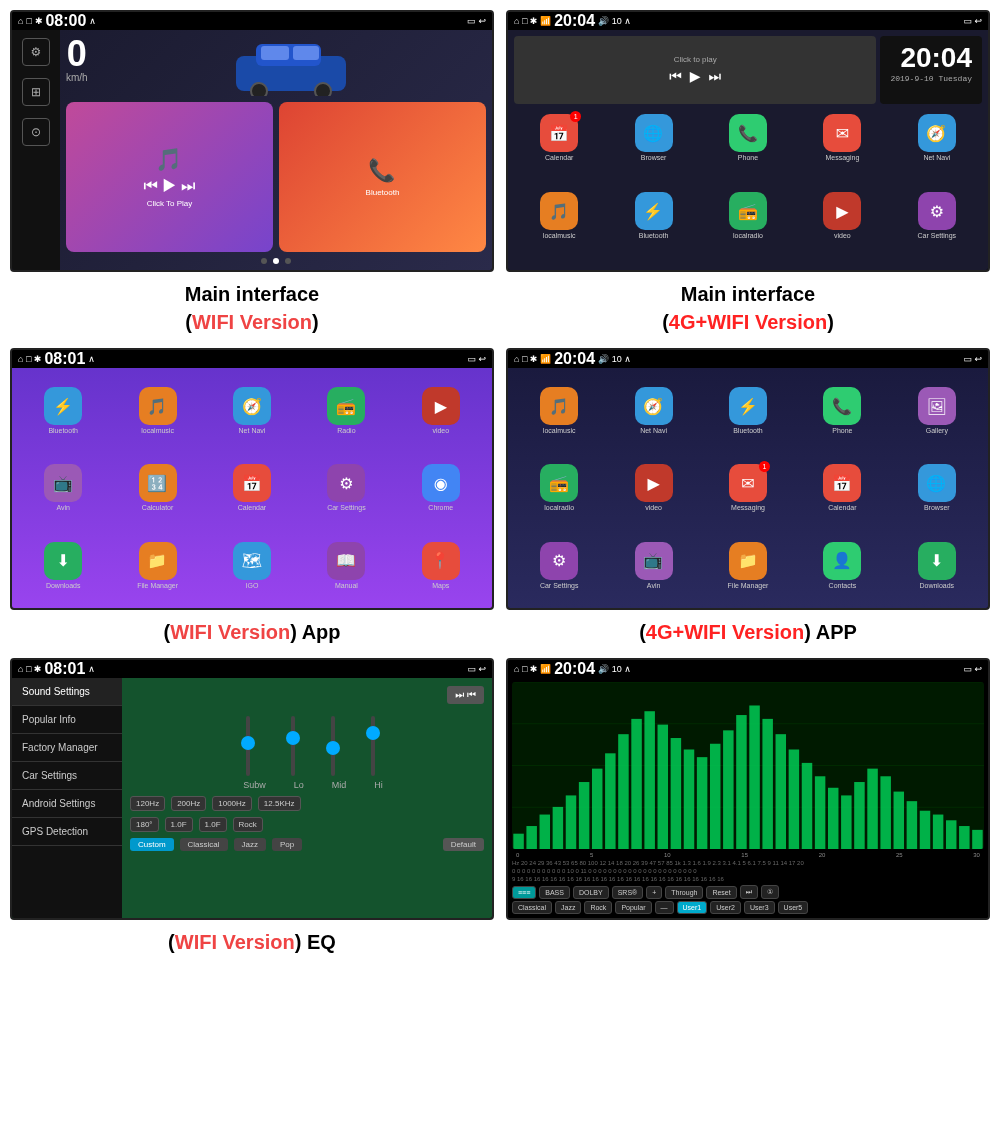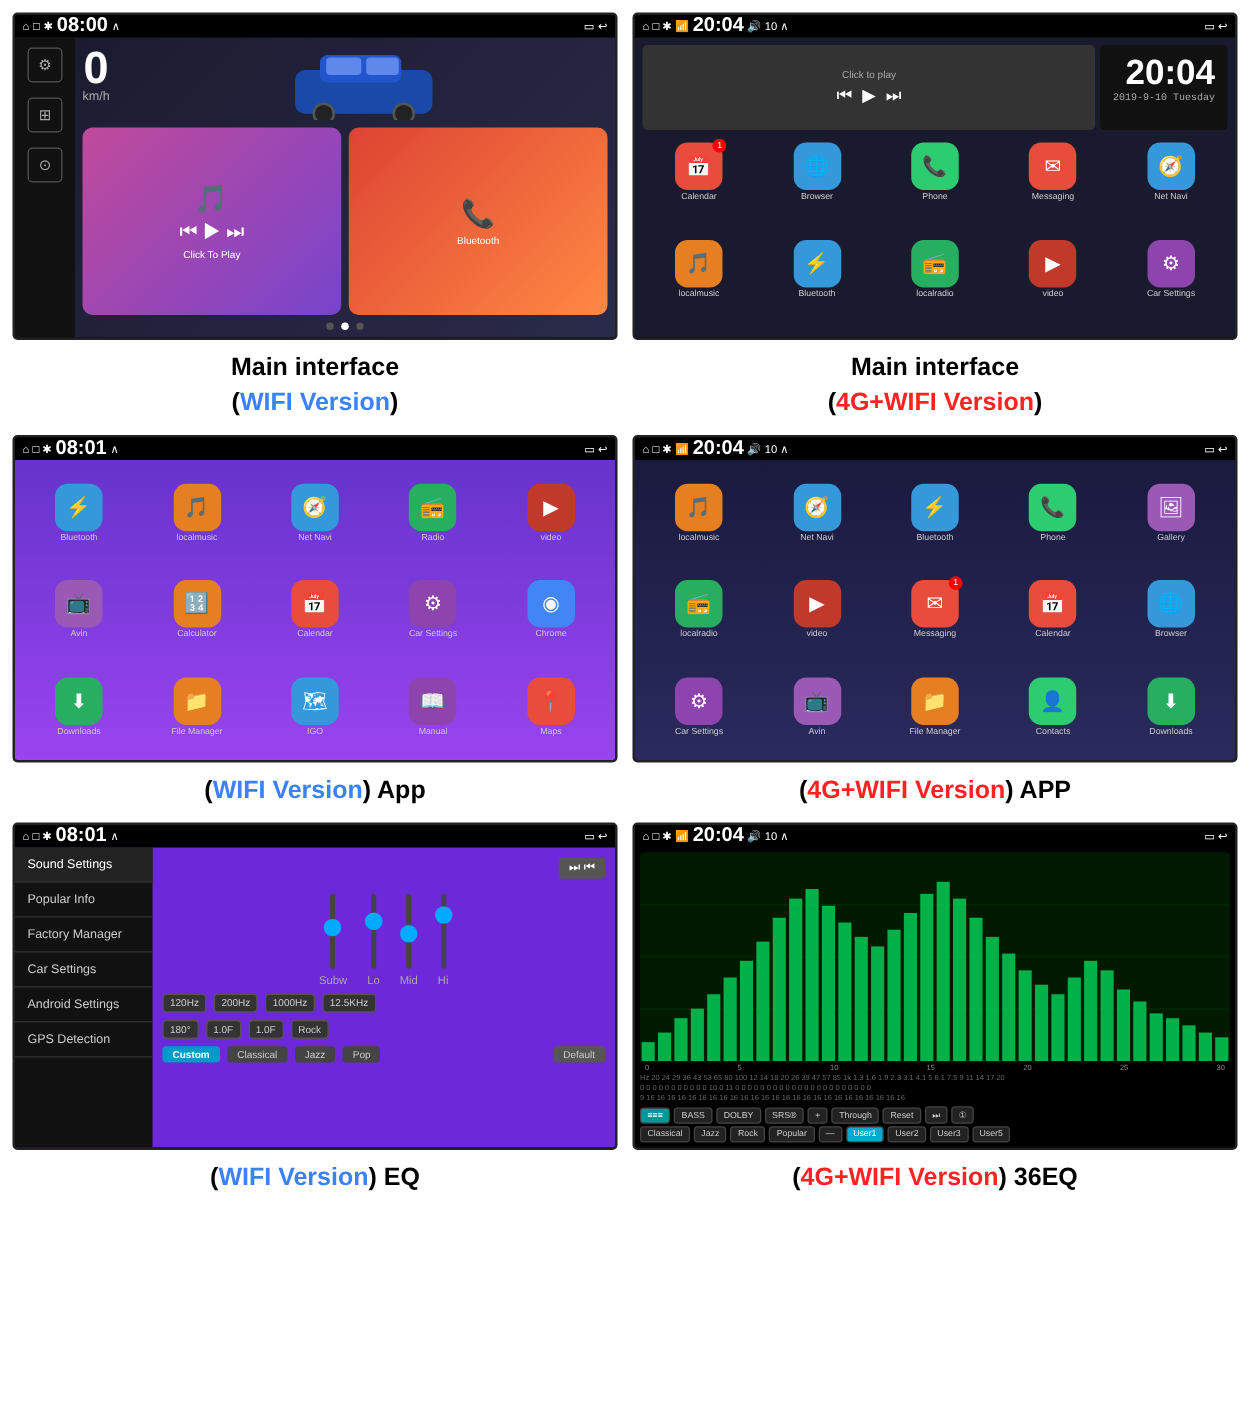--- a/index.html
+++ b/index.html
@@ -40,7 +40,7 @@
       line-height: 1.4;
       color: #000;
     }
-    .caption .highlight-cyan { color: #3b82f6; }
+    .caption .highlight-cyan { color: #ef4444; }
     .caption .highlight-red { color: #ff2222; }
 
     

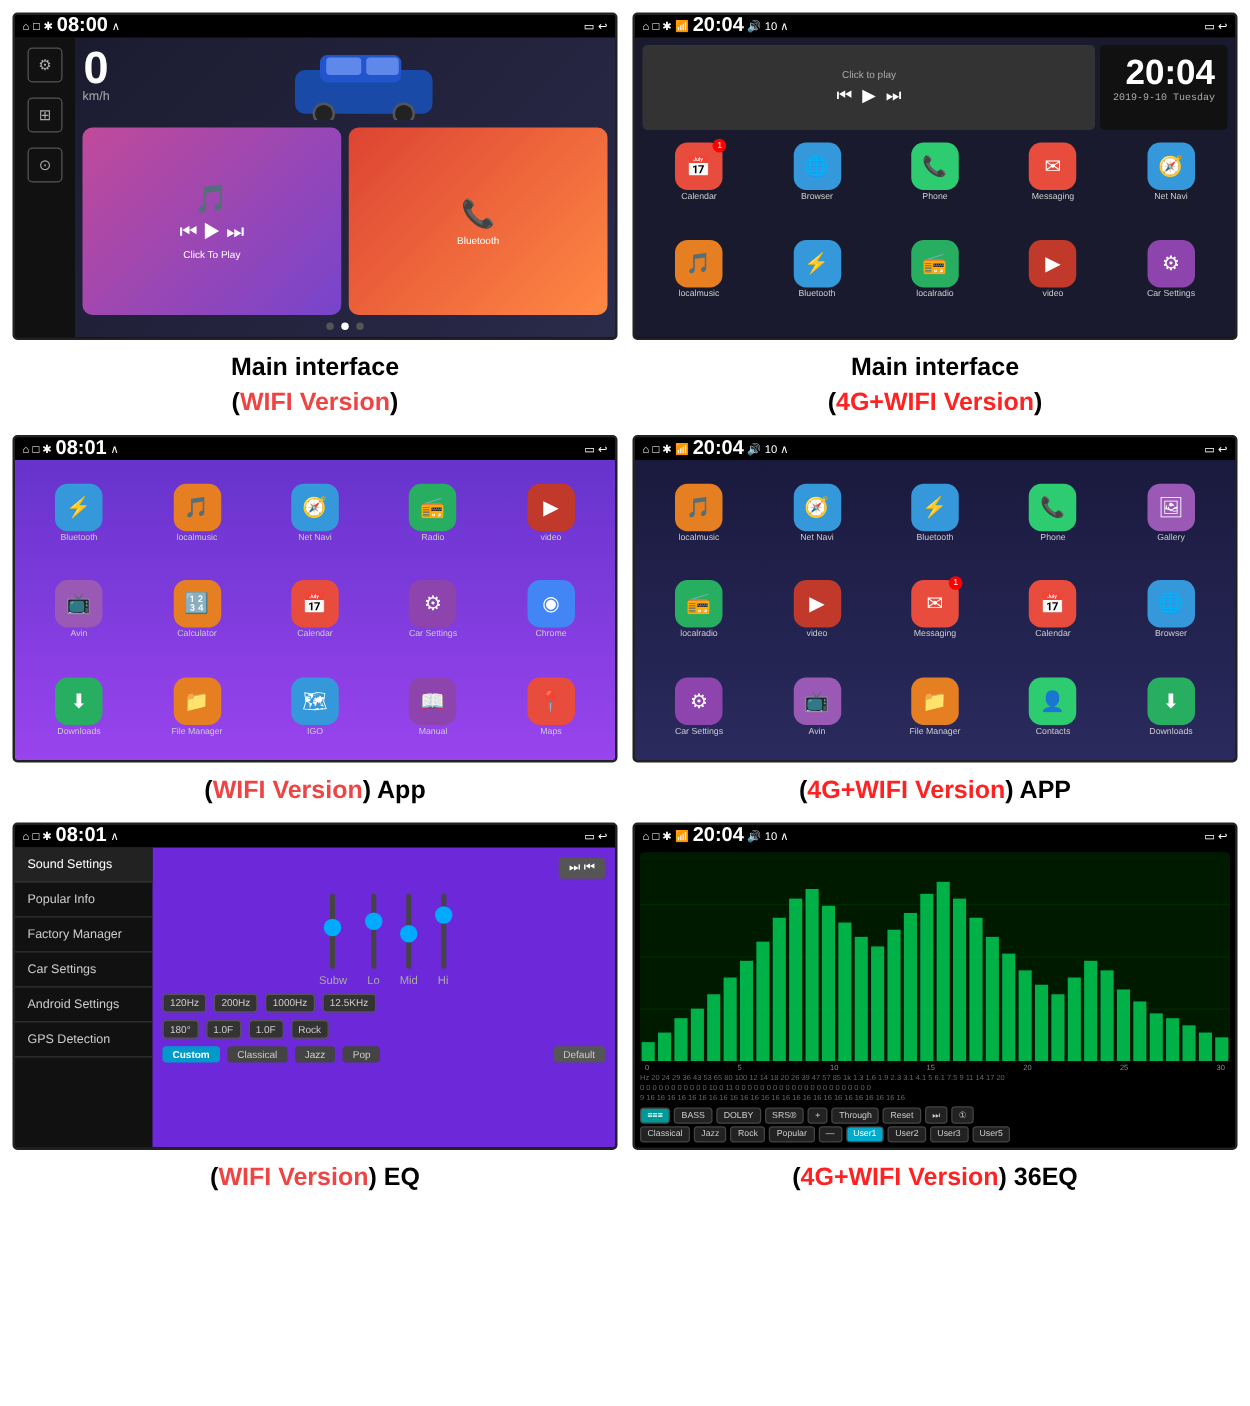--- a/index.html
+++ b/index.html
@@ -252,7 +252,7 @@
 
     
     .s5-body {
-      background: #6d28d9;
+      background: #14532d;
       height: 240px;
       display: flex;
     }

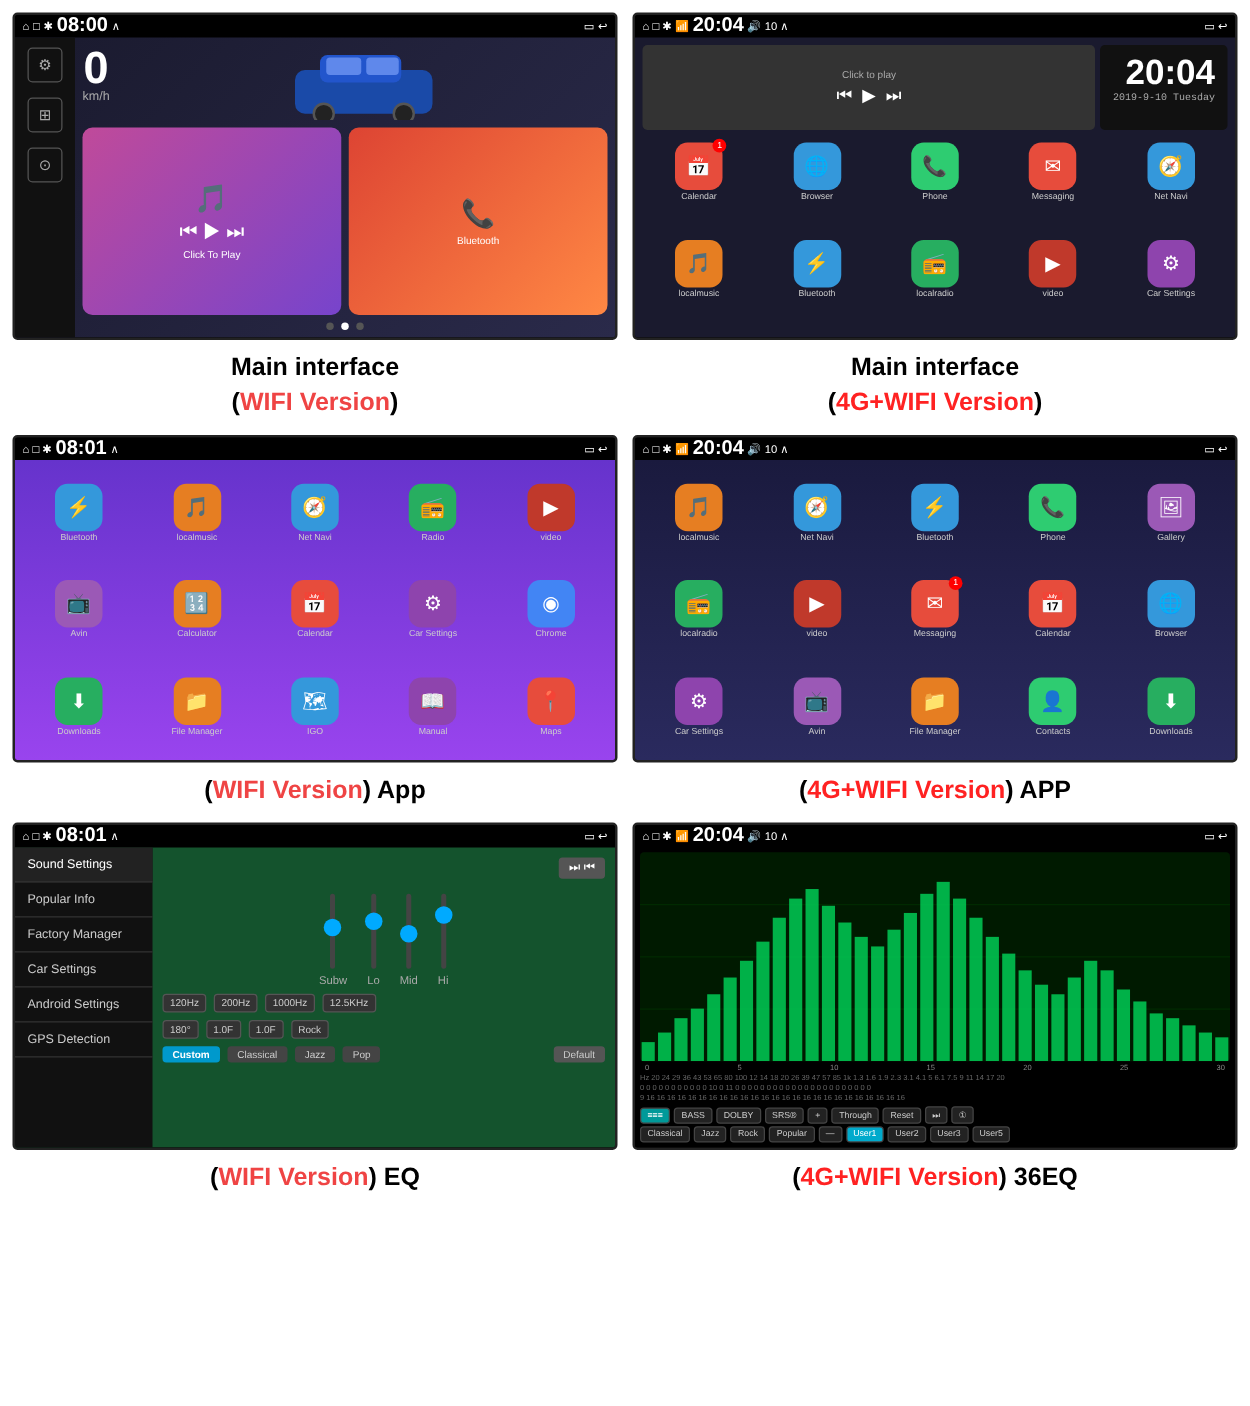--- a/index.html
+++ b/index.html
@@ -313,7 +313,7 @@
       position: absolute;
       left: -5px;
     }
-    .eq-label { font-size: 9px; color: #aaa; }
+    .eq-label { font-size: 9px; color: #aaa; margin-left: 12px; }
     .eq-freq-row {
       display: flex;
       gap: 6px;

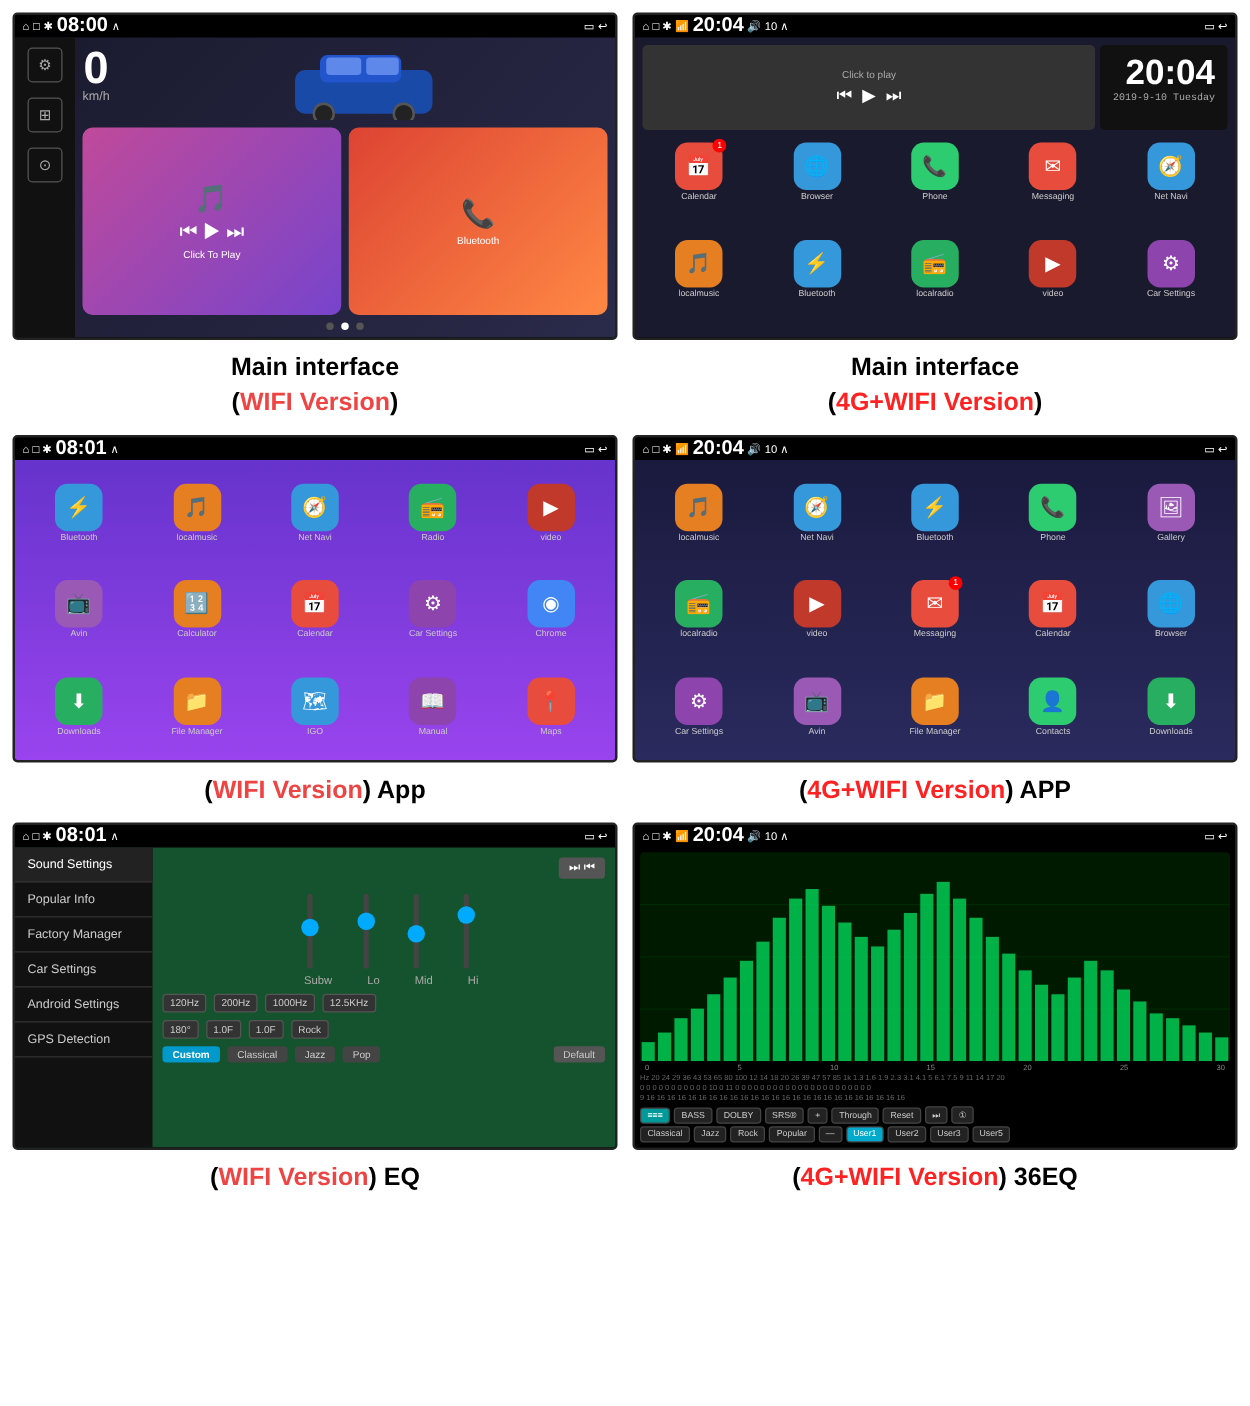--- a/index.html
+++ b/index.html
@@ -340,7 +340,7 @@
       padding: 2px 8px;
       border-radius: 3px;
     }
-    .eq-preset-btn.active { background: #0099cc; color: #fff; font-weight: bold; }
+    .eq-preset-btn.active { background: #0099cc; color: #fff; }
     .eq-default-btn {
       margin-left: auto;
       background: #555;

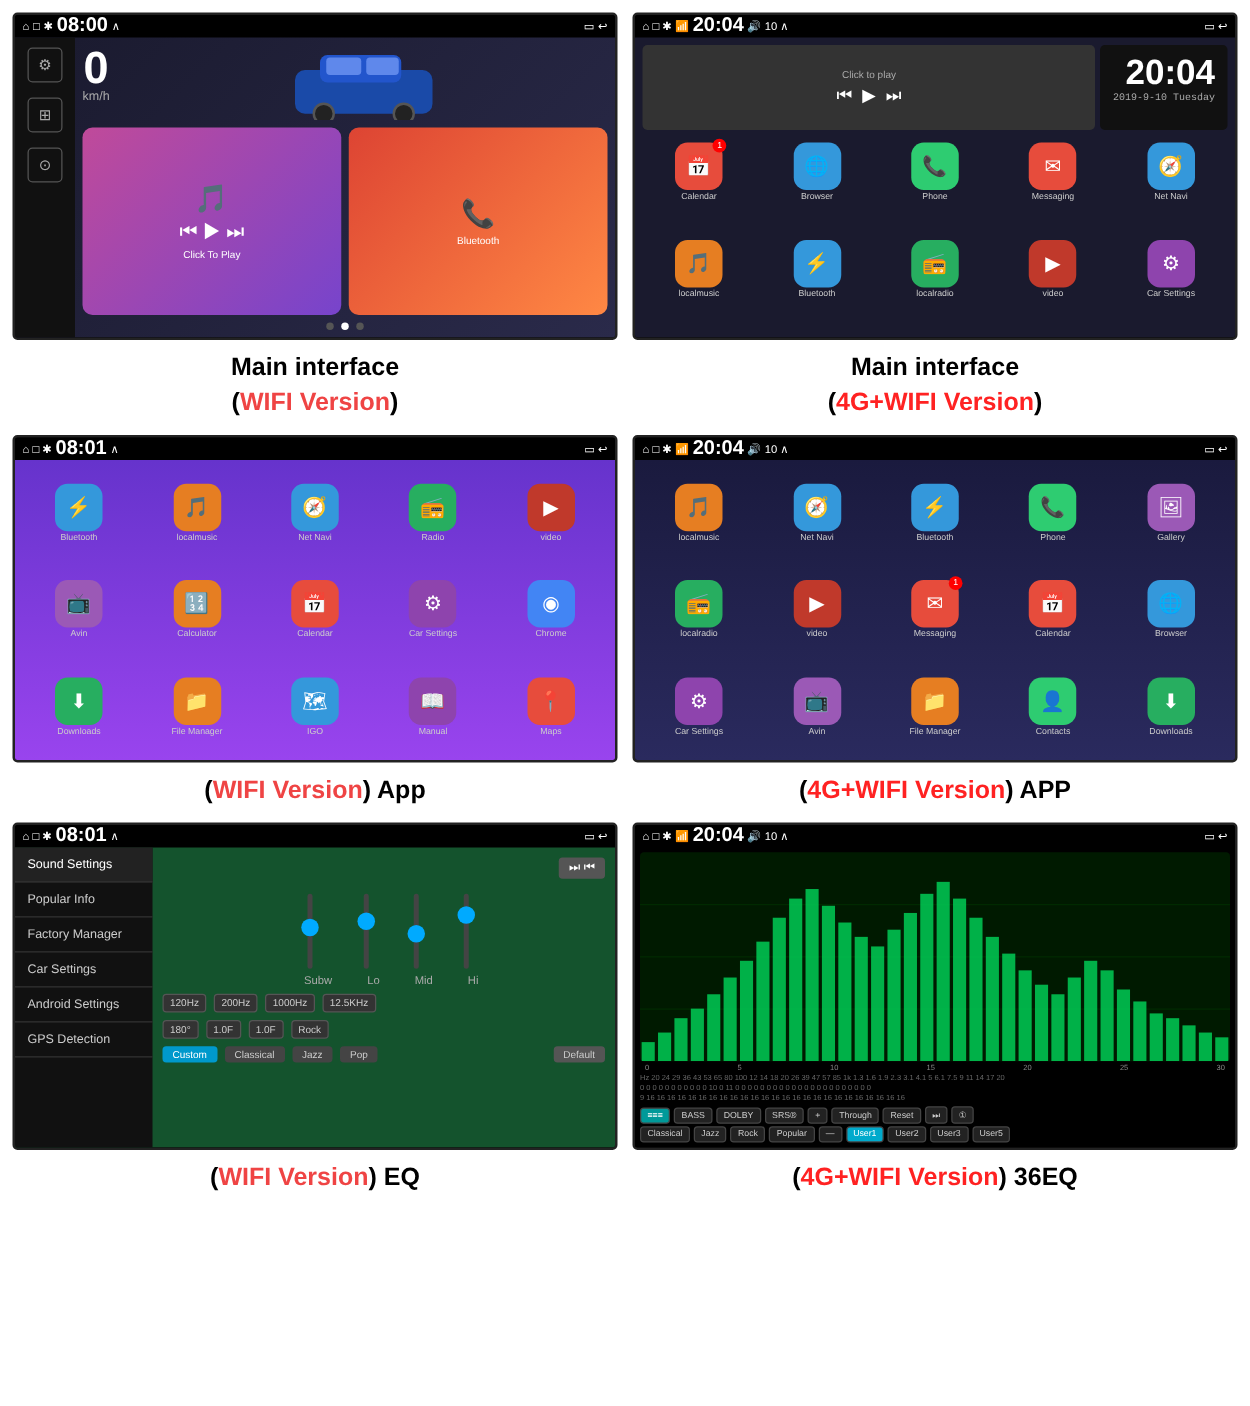--- a/index.html
+++ b/index.html
@@ -972,9 +972,6 @@
         </div>
       </div>
     </div>
-    <div class="caption">
-      <span>(</span><span class="highlight-red">4G+WIFI Version</span><span>) 36EQ</span>
-    </div>
   </div>
 
 </div>

